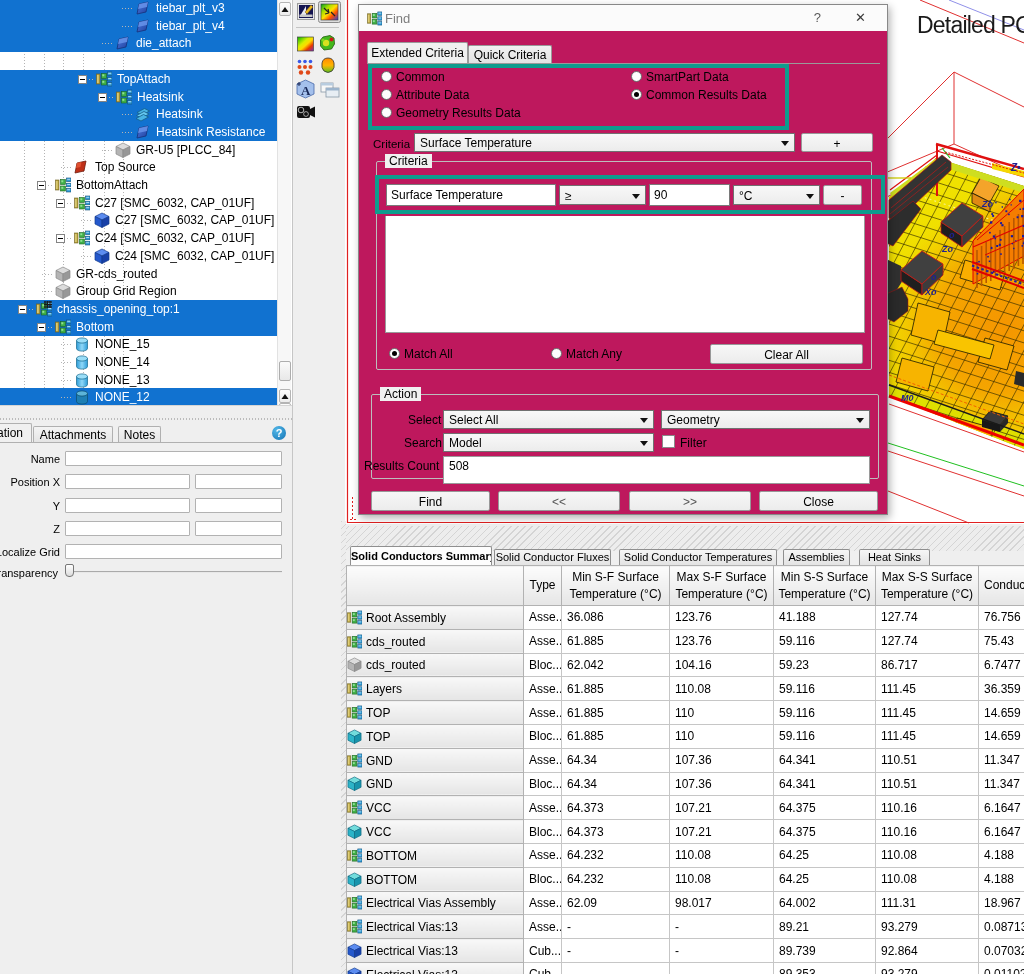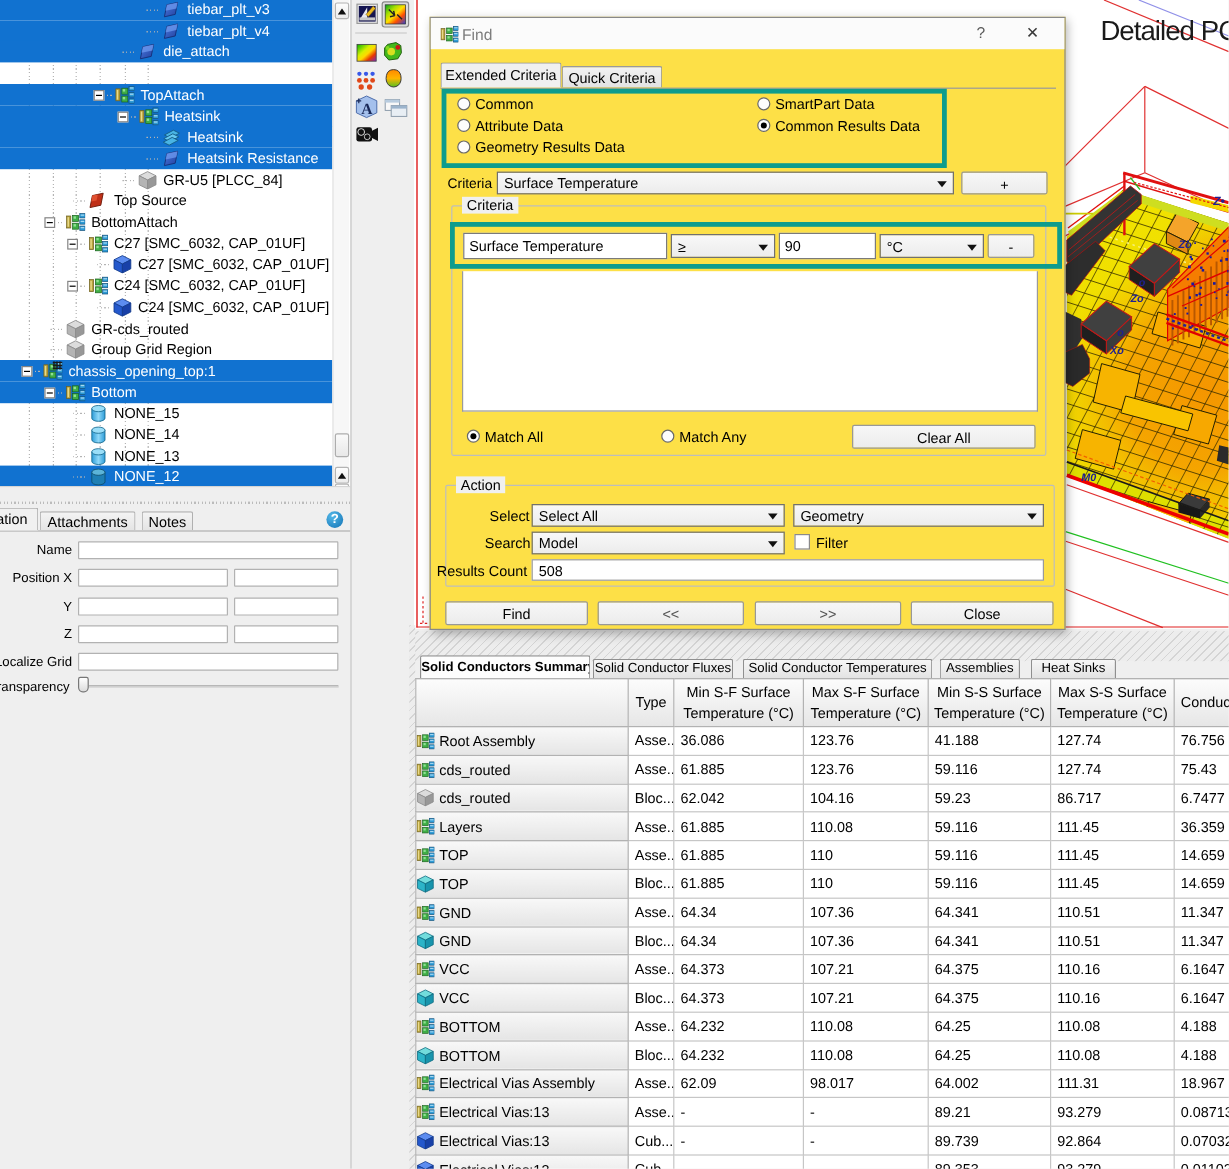--- a/index.html
+++ b/index.html
@@ -45,7 +45,7 @@
 #tbar { left:292px; top:0; width:49px; height:974px; background:#efefef; border-left:1px solid #c6c6c6; }
 
 
-#dlg { left:358px; top:14px; width:530px; height:511px; background:#fde047; border:1px solid #888; box-shadow:2px 3px 8px rgba(0,0,0,.3); z-index:10; }
+#dlg { left:358px; top:4px; width:530px; height:511px; background:#be185d; border:1px solid #888; box-shadow:2px 3px 8px rgba(0,0,0,.3); z-index:10; }
 #dlgtitle { position:absolute; left:0; top:0; width:100%; height:26px; background:#fbfbfb; }
 #dlgtitle .t { position:absolute; left:26px; top:6px; color:#7d7d7d; font-size:13px; }
 .dtab { position:absolute; font-size:12px; border:1px solid #9a9a9a; border-bottom:none; border-radius:2px 2px 0 0; text-align:center; }

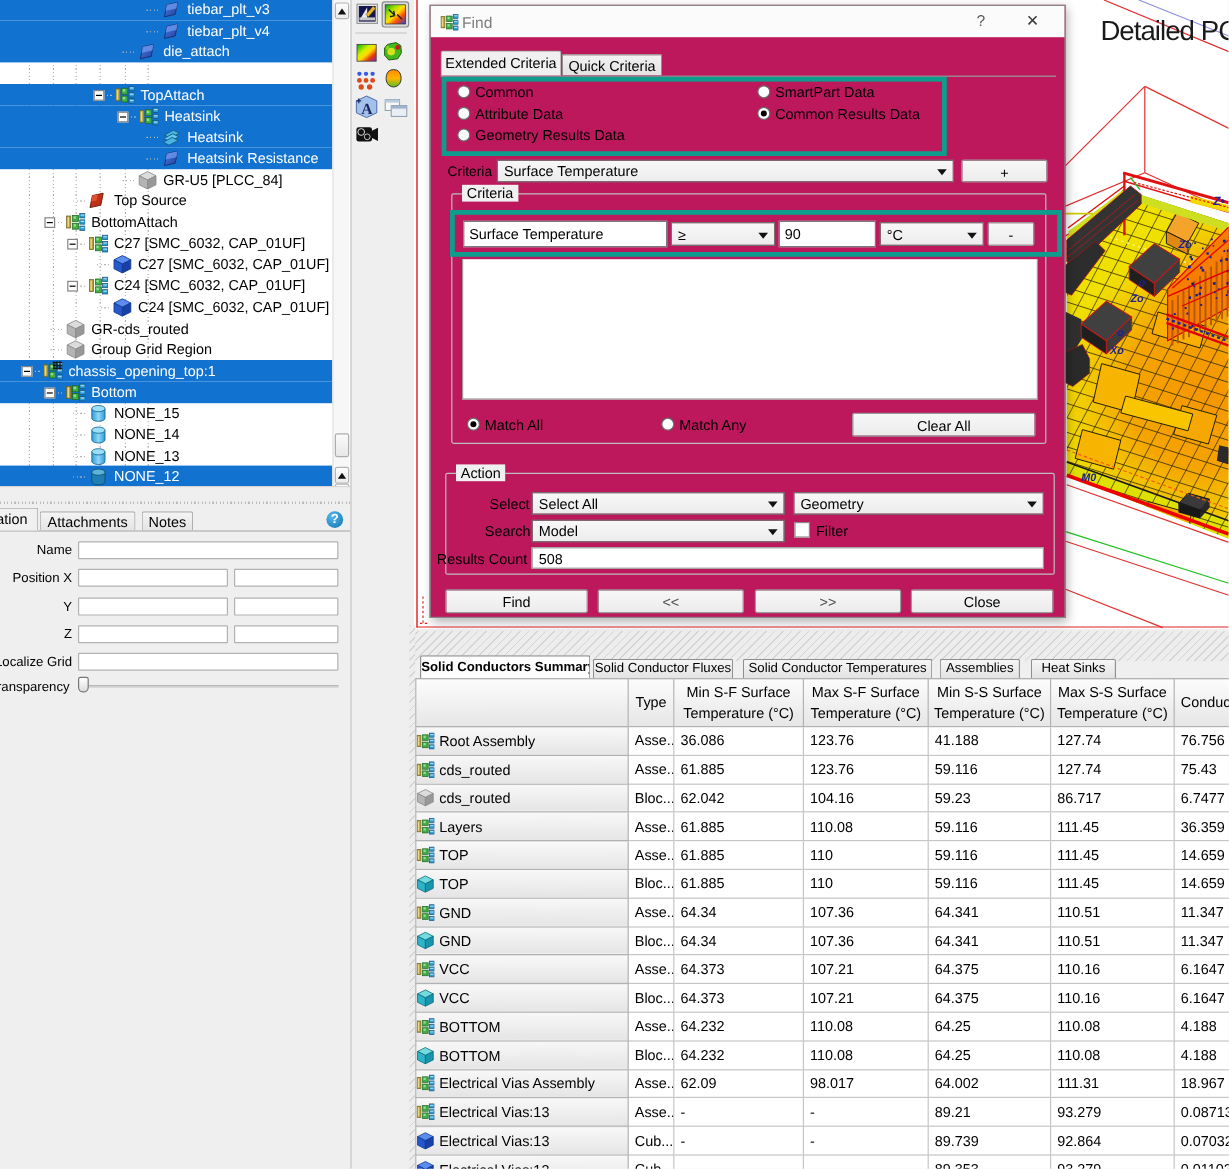--- a/index.html
+++ b/index.html
@@ -1051,7 +1051,7 @@
   <div class="abs" style="left:303px;top:430px;width:13px;height:13px;background:#fff;border:1px solid #8a8a8a"></div>
   <div class="rlab" style="left:321px;top:431px">Filter</div>
   <div class="rlab" style="left:5px;top:454px">Results Count</div>
-  <div class="winp" style="left:84px;top:451px;width:427px;height:18px;padding:2px 0 0 5px;border-color:#9a9a9a">508</div>
+  <div class="winp" style="left:84px;top:451px;width:427px;height:28px;padding:2px 0 0 5px;border-color:#9a9a9a">508</div>
 
   <div class="btn" style="left:12px;top:486px;width:119px;height:20px;padding-top:3px">Find</div>
   <div class="btn" style="left:139px;top:486px;width:122px;height:20px;padding-top:3px;color:#555">&lt;&lt;</div>

